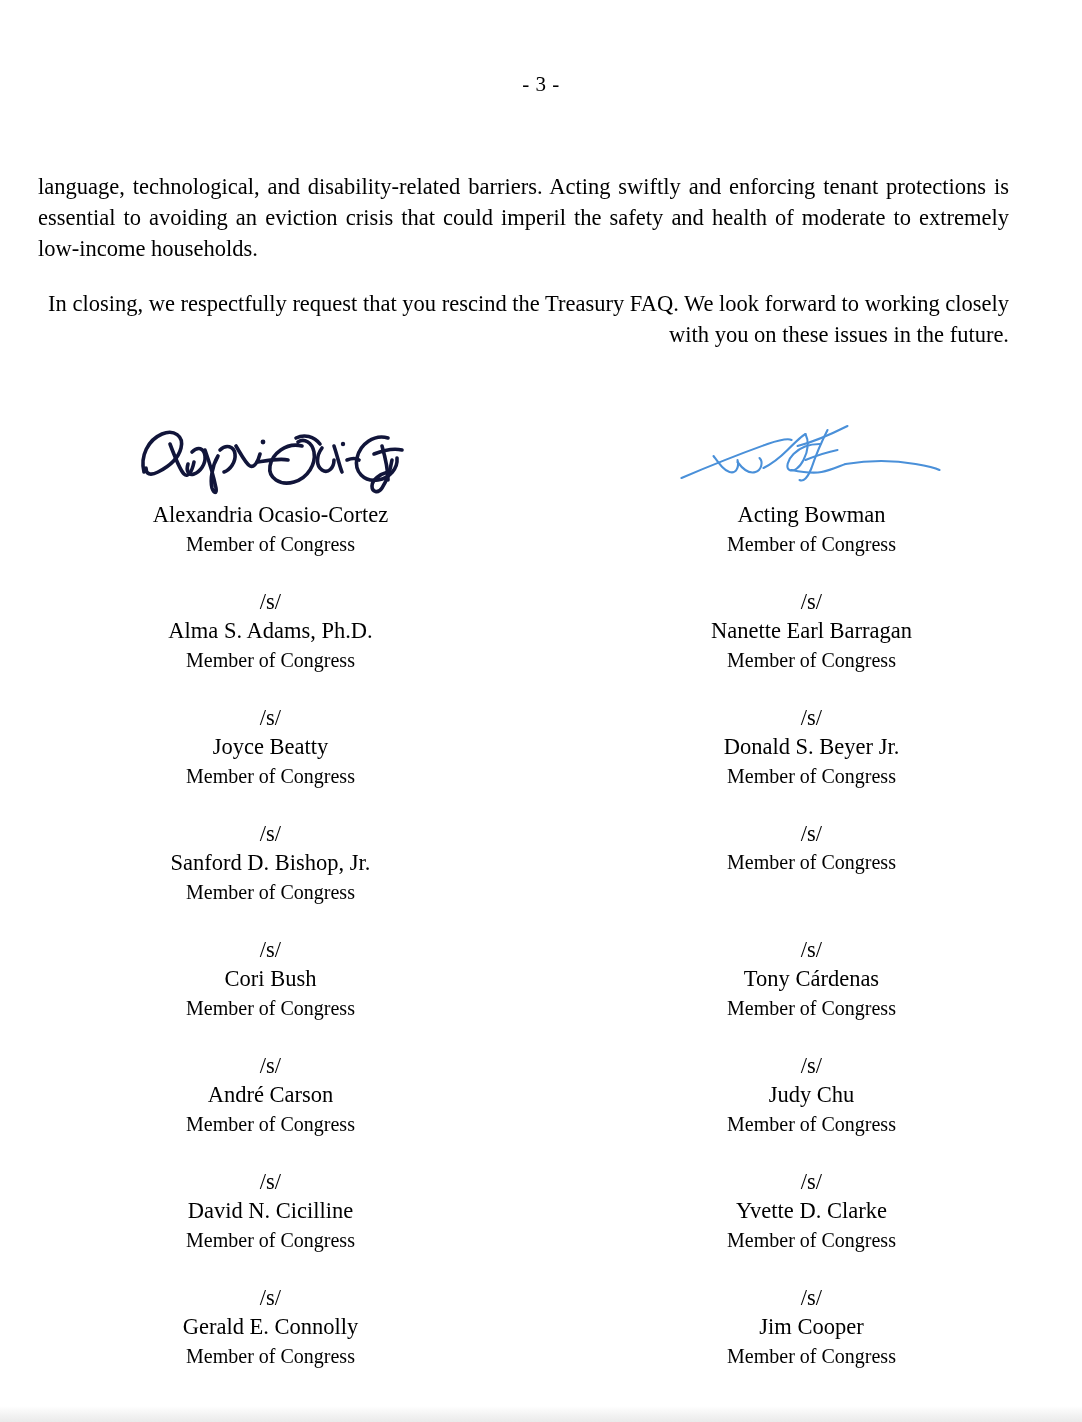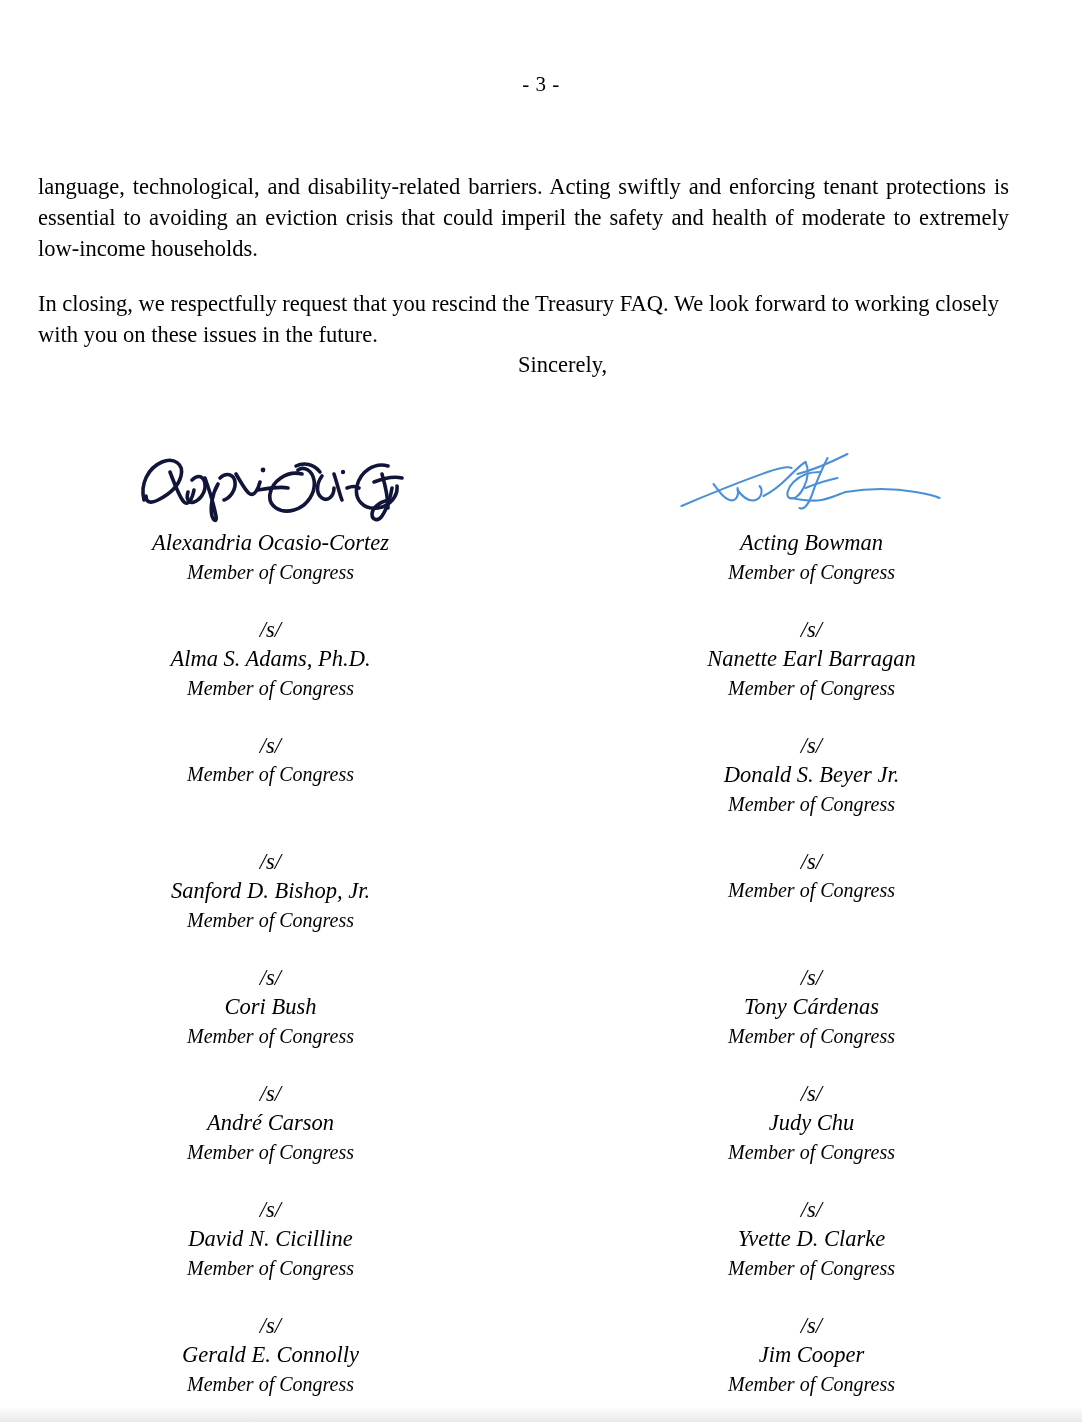--- a/index.html
+++ b/index.html
@@ -55,7 +55,7 @@
     margin-top: 24px;
   }
   .para.last-noj {
-    text-align: left;
+    text-align: right;
   }
 
   

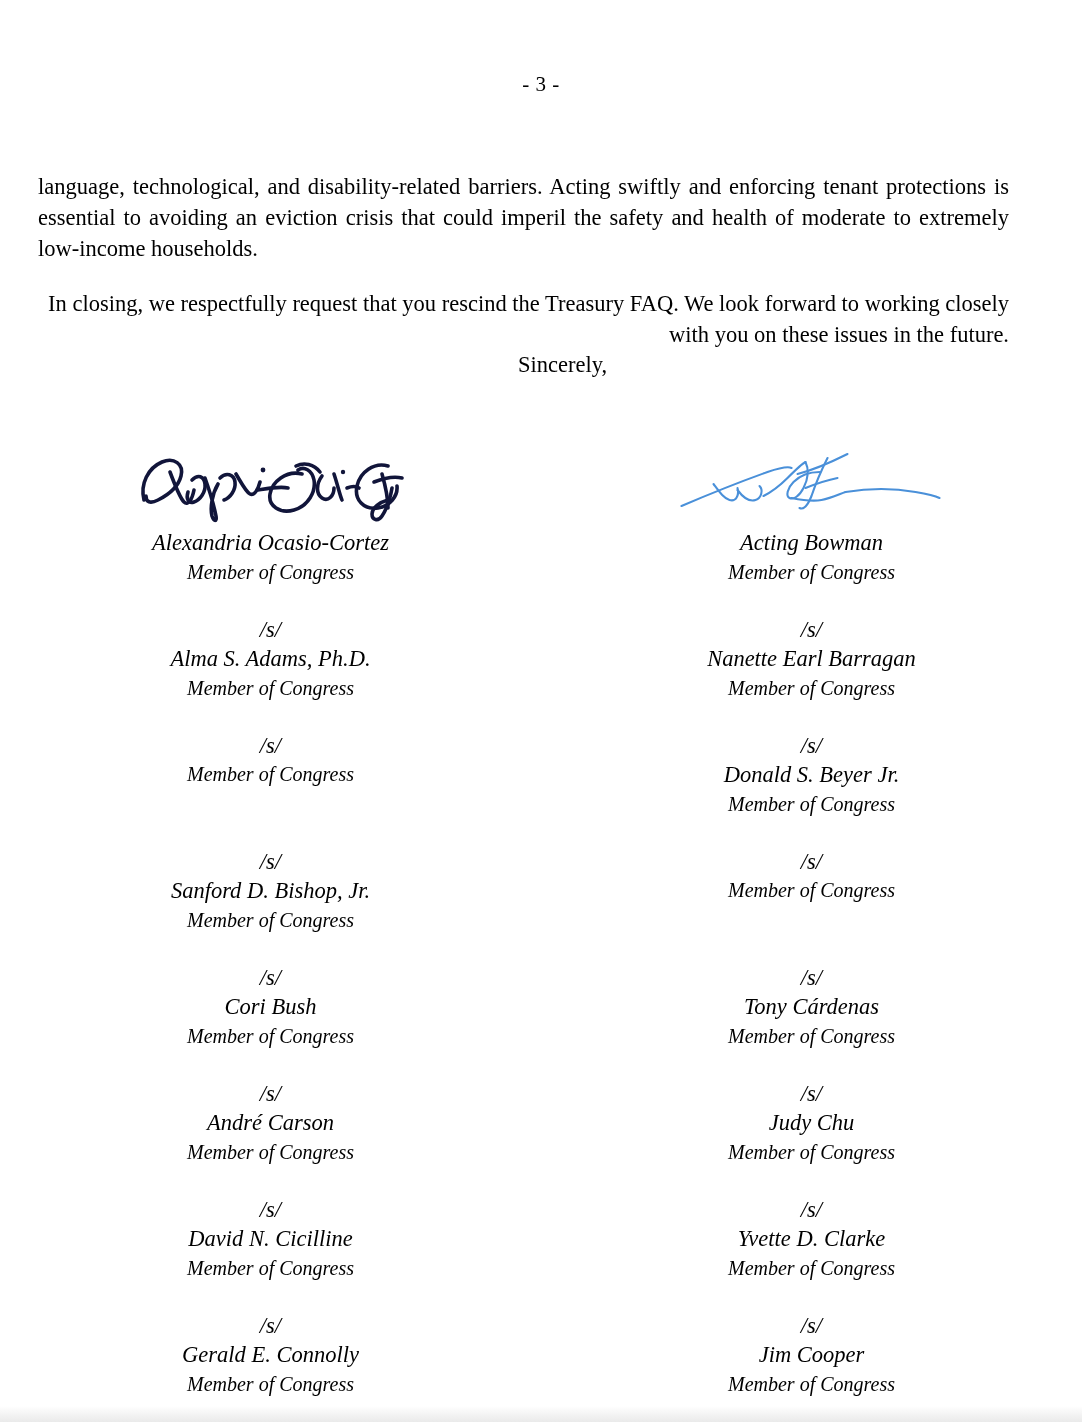--- a/index.html
+++ b/index.html
@@ -143,9 +143,6 @@
     <p class="para last-noj">In closing, we respectfully request that you rescind the Treasury FAQ. We look forward to working closely with you on these issues in the future.</p>
   </div>
 
-  <div class="sincerely">
-    <span class="inner">Sincerely,</span>
-  </div>
 
   <div class="signers">
 

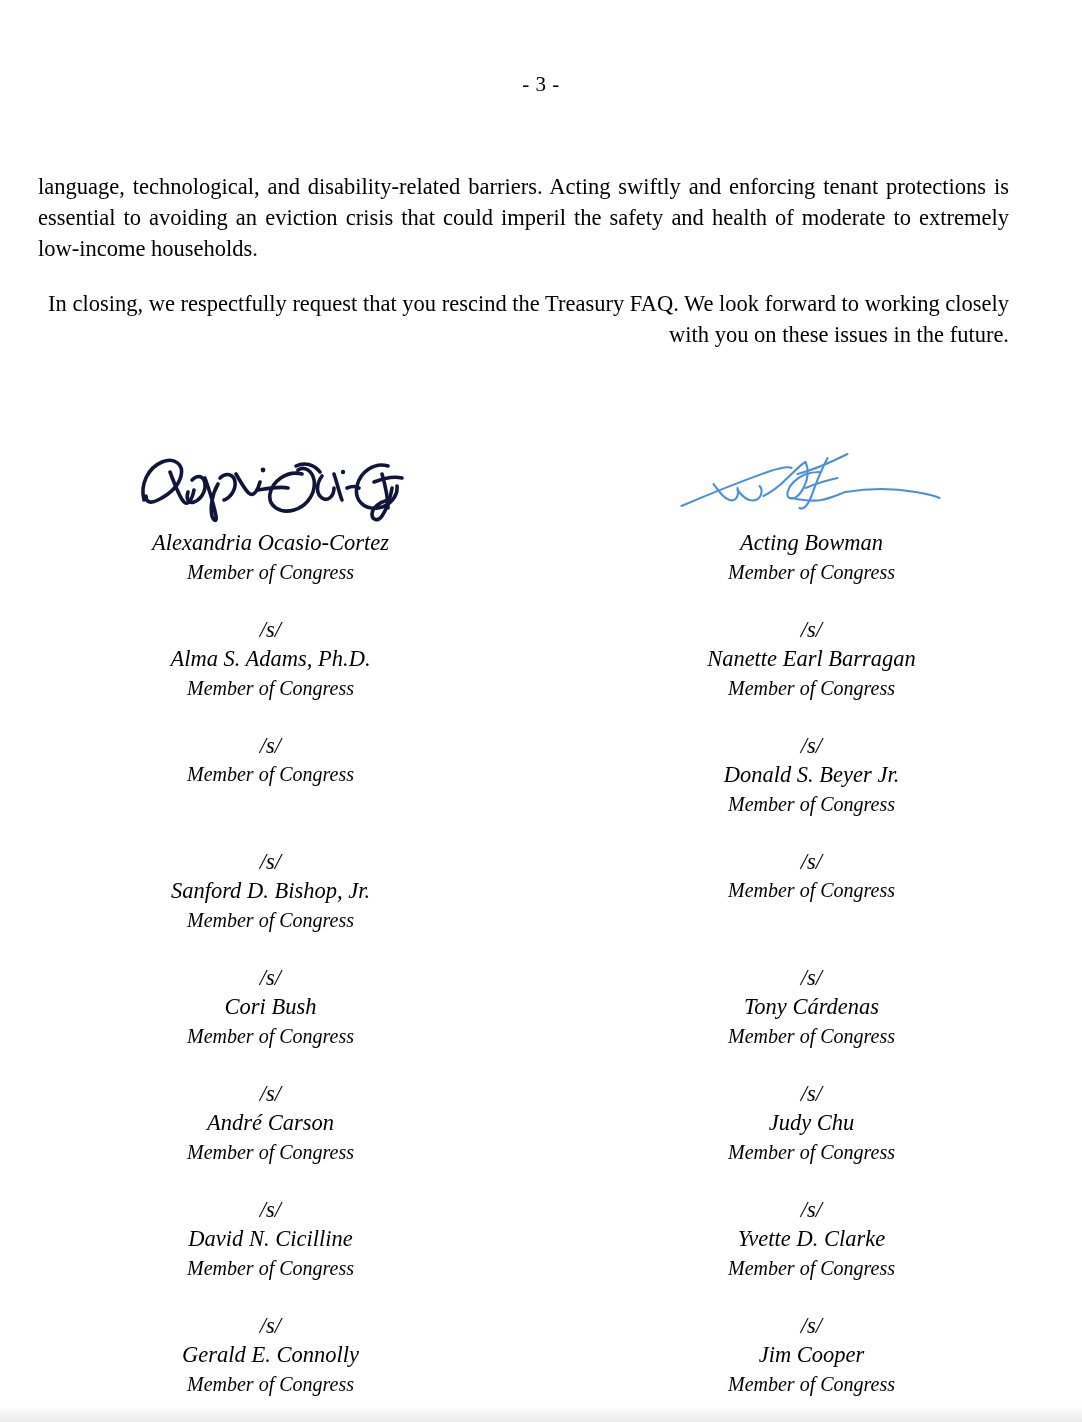--- a/index.html
+++ b/index.html
@@ -76,9 +76,8 @@
   .signers {
     position: absolute;
     left: 0;
-    top: 420px;
+    top: 392px;
     width: 946px;
-    font-style: italic;
   }
   .sig-row {
     display: flex;

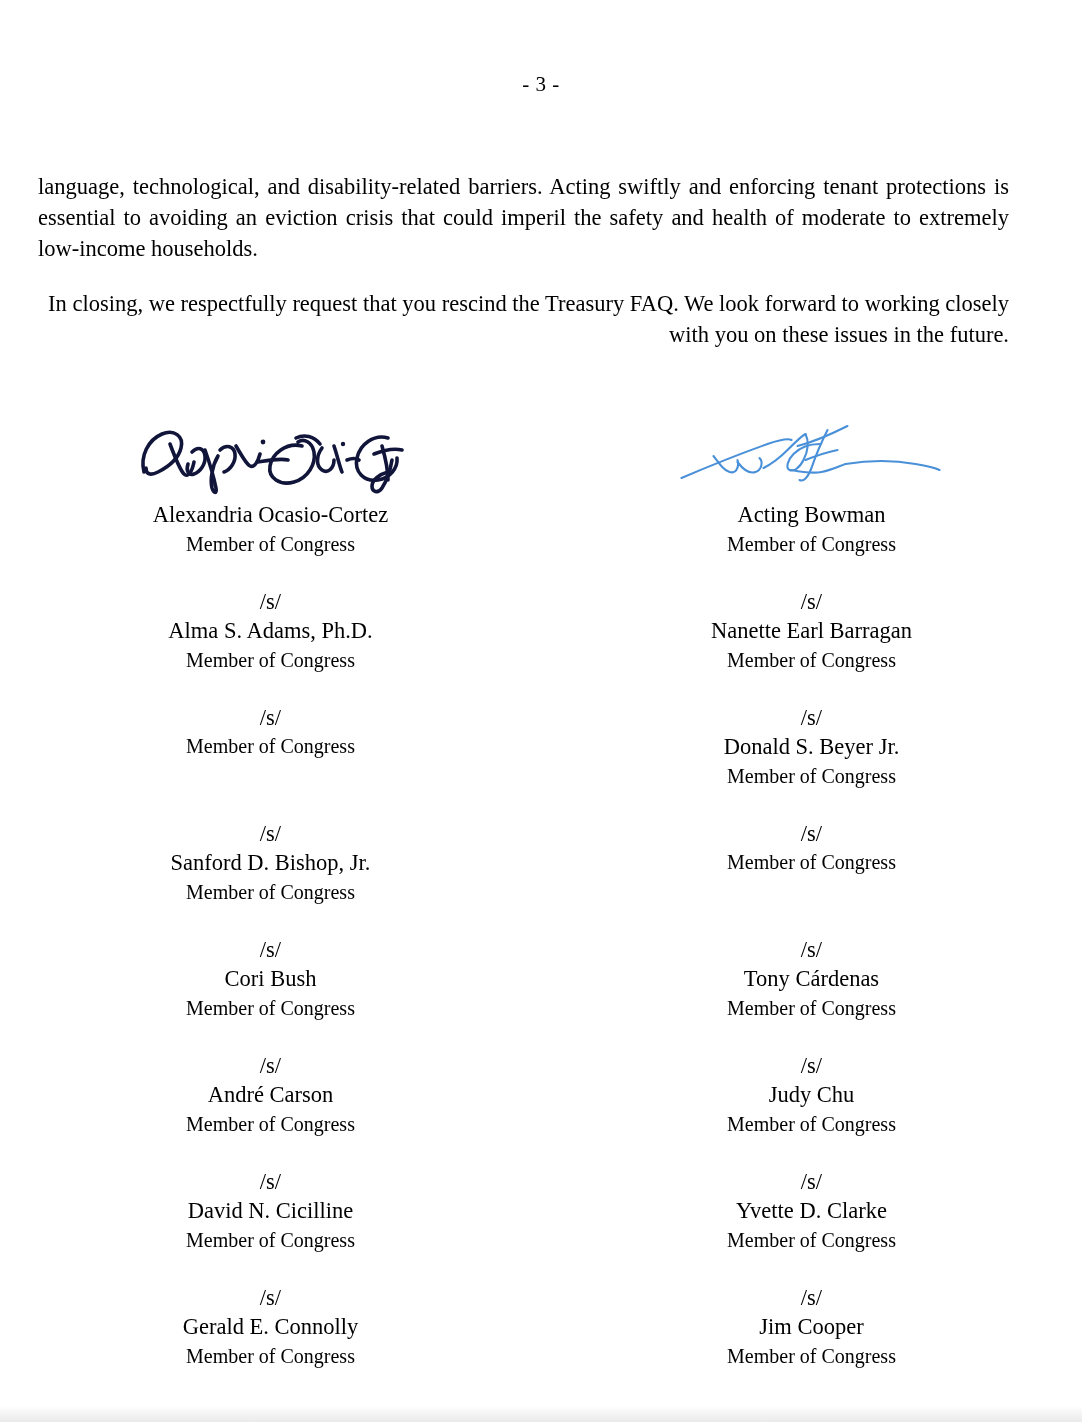--- a/index.html
+++ b/index.html
@@ -208,6 +208,7 @@
     <div class="sig-row group">
       <div class="sig-col">
         <div class="sig-slash">/s/</div>
+        <div class="sig-name">Joyce Beatty</div>
         <div class="sig-title">Member of Congress</div>
       </div>
       <div class="sig-col">

